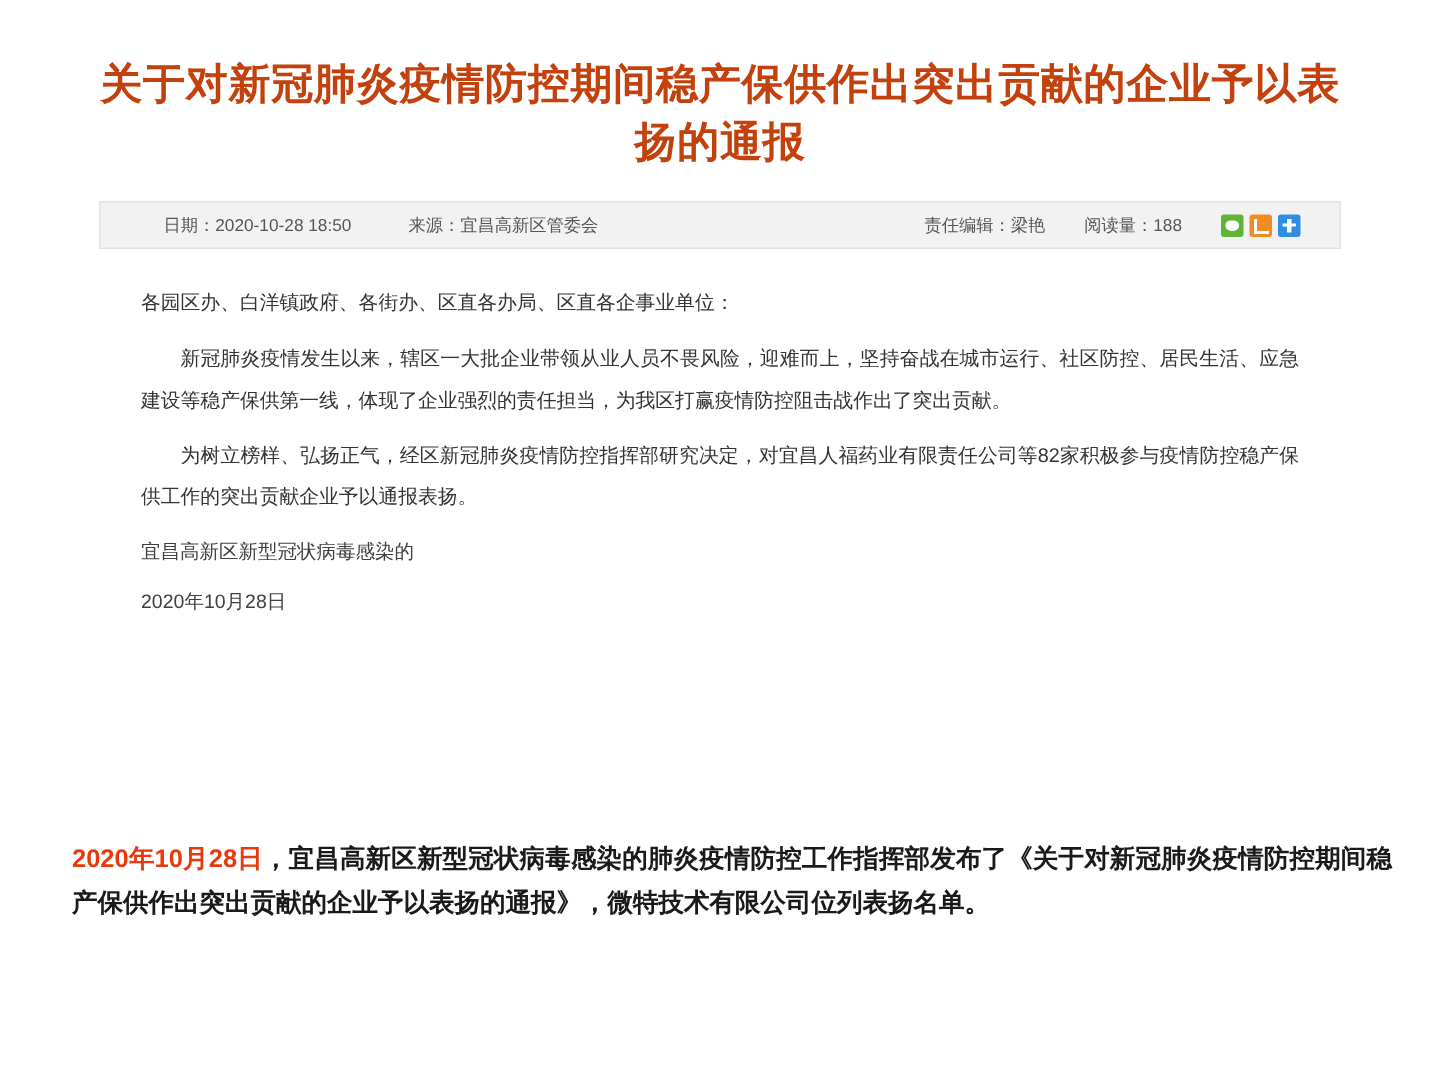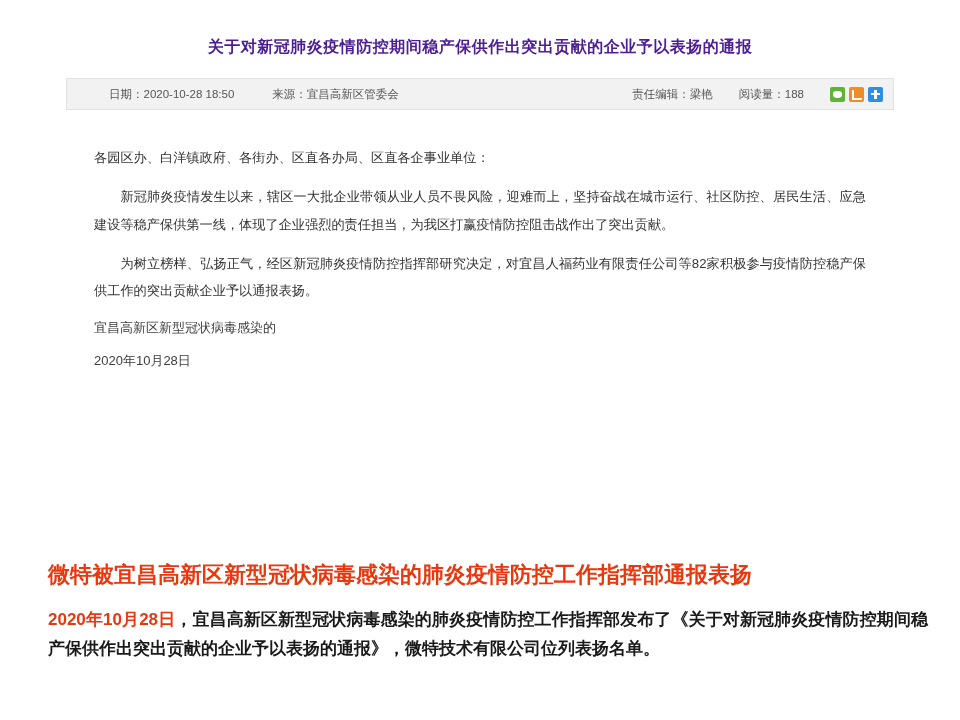--- a/index.html
+++ b/index.html
@@ -33,9 +33,9 @@
 
   .notice-title {
     text-align: center;
-    font-size: 16px;
+    font-size: 28px;
     font-weight: bold;
-    color: #4c1d95;
+    color: #c2410c;
     letter-spacing: 0.5px;
     line-height: 1.4;
     padding: 18px 18px 14px 18px;

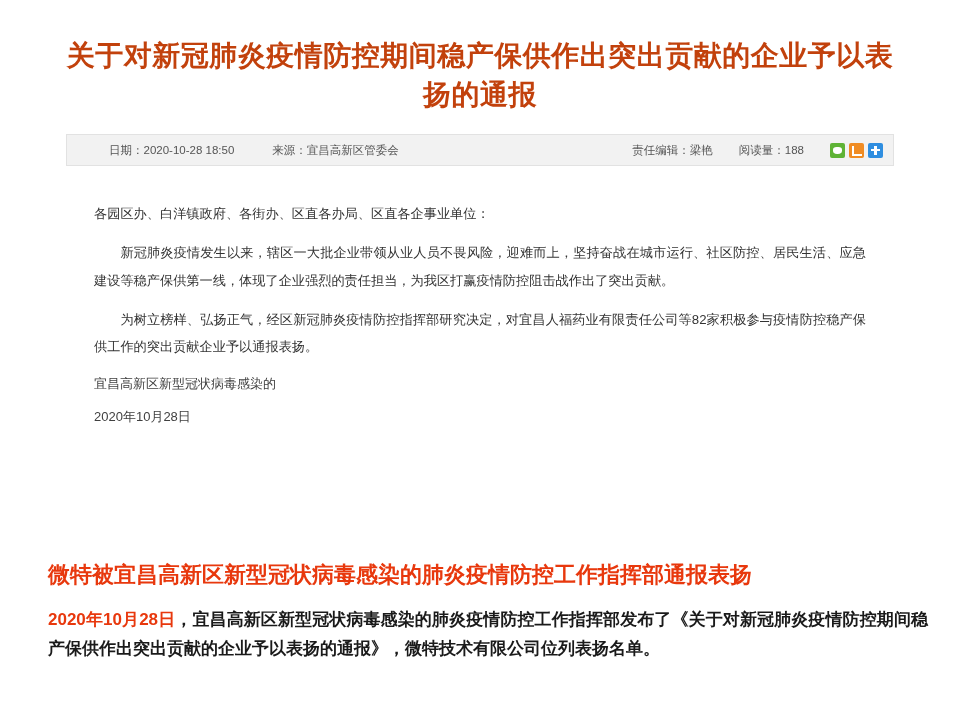--- a/index.html
+++ b/index.html
@@ -60,7 +60,7 @@
   .meta-left .meta-item { margin-right: 38px; white-space: nowrap; }
   .meta-right {
     position: absolute;
-    right: 10px;
+    right: 26px;
     display: flex;
     align-items: center;
   }

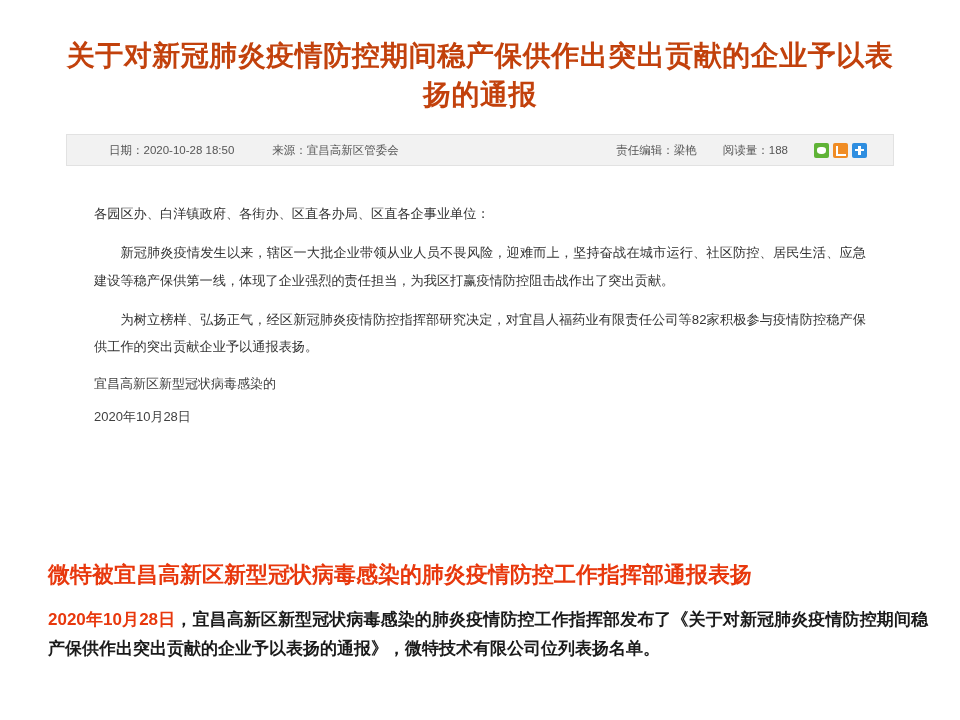--- a/index.html
+++ b/index.html
@@ -119,7 +119,7 @@
     color: #333;
   }
   .notice-body p {
-    margin: 12px 0 10px 0;
+    margin: 0 0 10px 0;
     text-align: justify;
   }
   .p-indent { text-indent: 2em; }

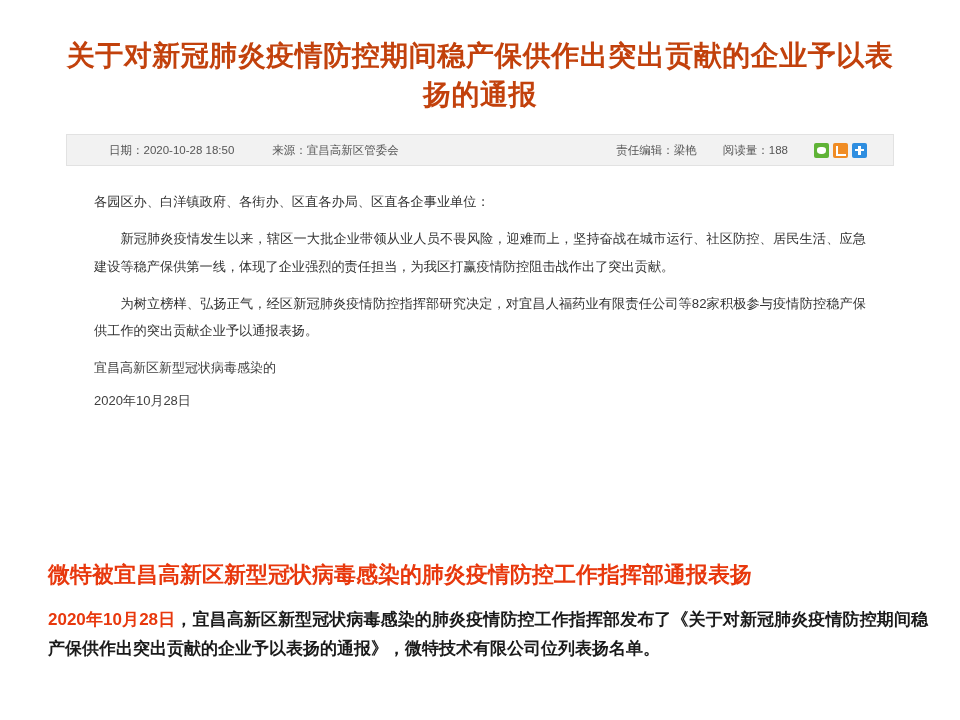--- a/index.html
+++ b/index.html
@@ -195,7 +195,6 @@
   </div>
 
   <div class="article">
-    <h1 class="article-headline">微特被宜昌高新区新型冠状病毒感染的肺炎疫情防控工作指挥部通报表扬</h1>
     <p class="article-para"><span class="date-hl">2020年10月28日</span><span>，宜昌高新区新型冠状病毒感染的肺炎疫情防控工作指挥部发布了《关于对新冠肺炎疫情防控期间稳产保供作出突出贡献的企业予以表扬的通报》，微特技术有限公司位列表扬名单。</span></p>
   </div>
 

